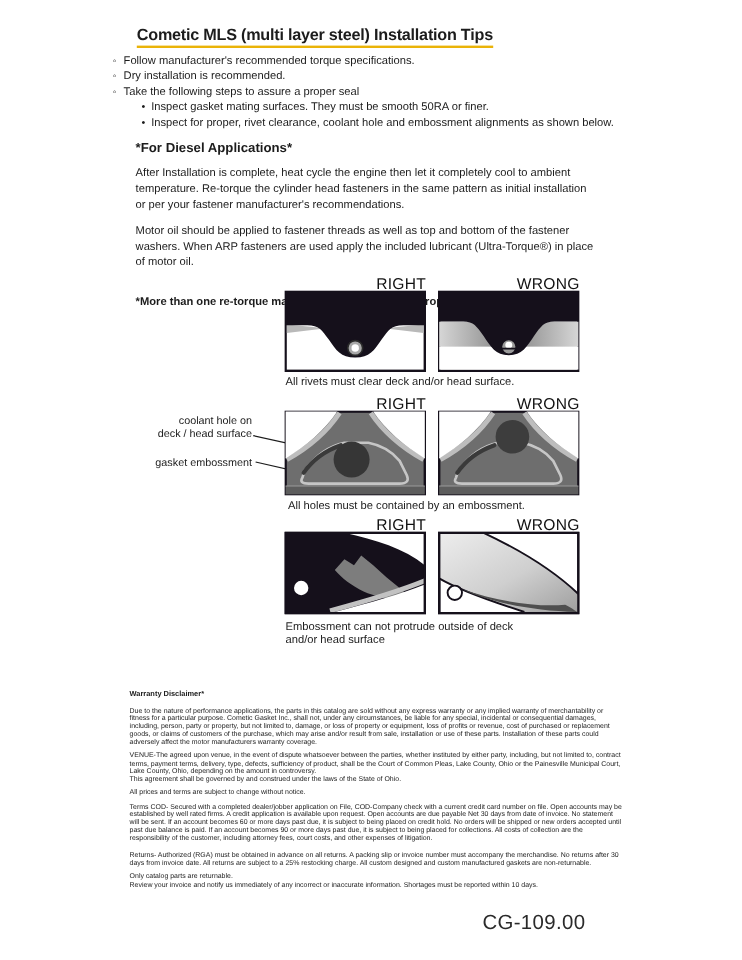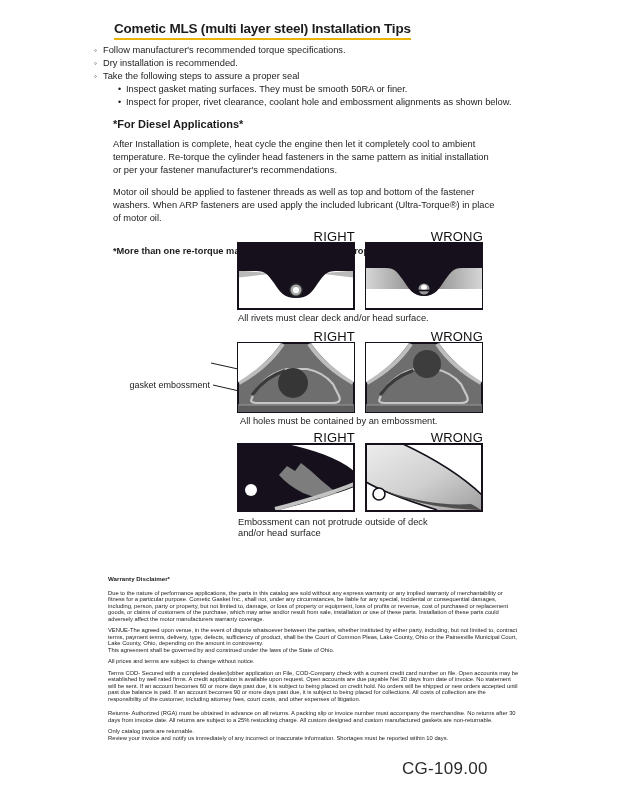--- a/index.html
+++ b/index.html
@@ -98,6 +98,10 @@
   <div class="fig-label" style="left:237px; top:329px;">RIGHT</div>
   <div class="fig-label" style="left:365px; top:329px;">WRONG</div>
 
+  <div class="ann" style="top:345px;">
+    <div>coolant hole on</div>
+    <div>deck / head surface</div>
+  </div>
   <div class="ann" style="top:380px;">gasket embossment</div>
 
   <svg class="leader" width="95" height="48" viewBox="0 0 95 48">

